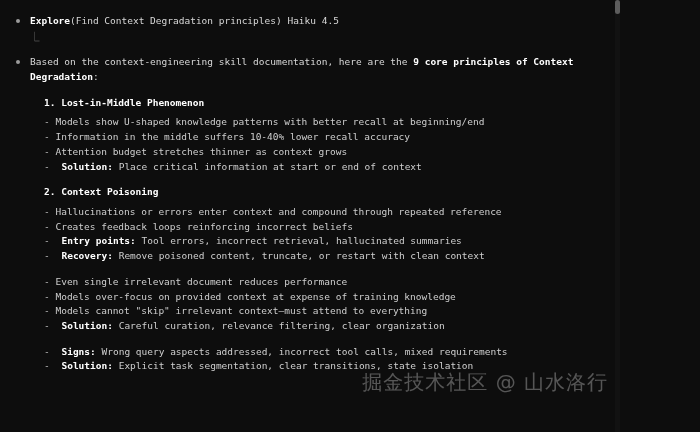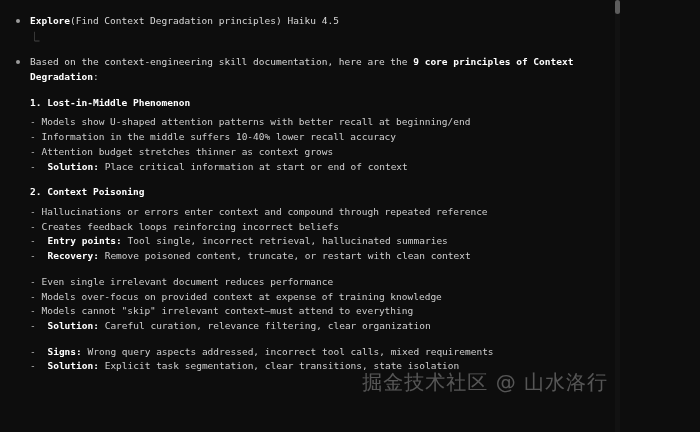--- a/index.html
+++ b/index.html
@@ -78,6 +78,7 @@
   .b { font-weight: bold; color: #ffffff; }
   .section {
     margin-top: 11px;
+    margin-left: 14px;
   }
   .section-title {
     font-weight: bold;

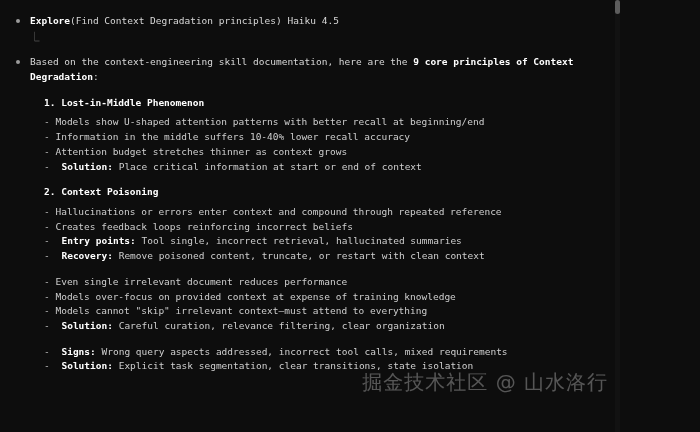--- a/index.html
+++ b/index.html
@@ -145,7 +145,7 @@
 
     <div class="section">
       <div class="section-title">1. Lost-in-Middle Phenomenon</div>
-      <div class="item"><span class="dash">- </span><span>Models show U-shaped attention patterns with better recall at beginning/end</span></div>
+      <div class="item"><span class="dash">- </span><span>Models show U-shaped knowledge patterns with better recall at beginning/end</span></div>
       <div class="item"><span class="dash">- </span><span>Information in the middle suffers 10-40% lower recall accuracy</span></div>
       <div class="item"><span class="dash">- </span><span>Attention budget stretches thinner as context grows</span></div>
       <div class="item"><span class="dash">- </span><span class="lbl">Solution:</span><span> Place critical information at start or end of context</span></div>

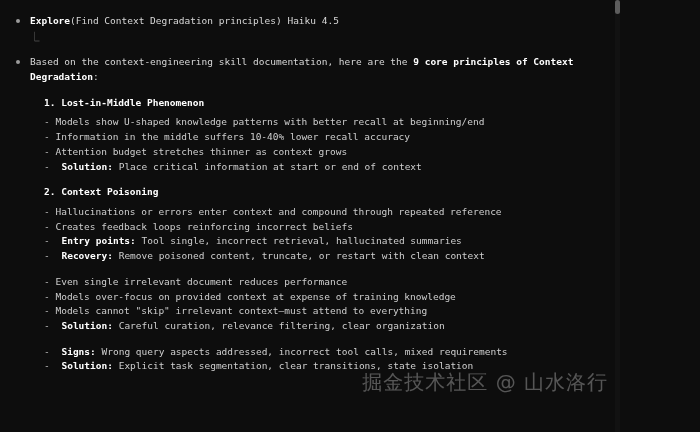--- a/index.html
+++ b/index.html
@@ -155,7 +155,7 @@
       <div class="section-title">2. Context Poisoning</div>
       <div class="item"><span class="dash">- </span><span>Hallucinations or errors enter context and compound through repeated reference</span></div>
       <div class="item"><span class="dash">- </span><span>Creates feedback loops reinforcing incorrect beliefs</span></div>
-      <div class="item"><span class="dash">- </span><span class="lbl">Entry points:</span><span> Tool single, incorrect retrieval, hallucinated summaries</span></div>
+      <div class="item"><span class="dash">- </span><span class="lbl">Entry points:</span><span> Tool errors, incorrect retrieval, hallucinated summaries</span></div>
       <div class="item"><span class="dash">- </span><span class="lbl">Recovery:</span><span> Remove poisoned content, truncate, or restart with clean context</span></div>
     </div>
 

